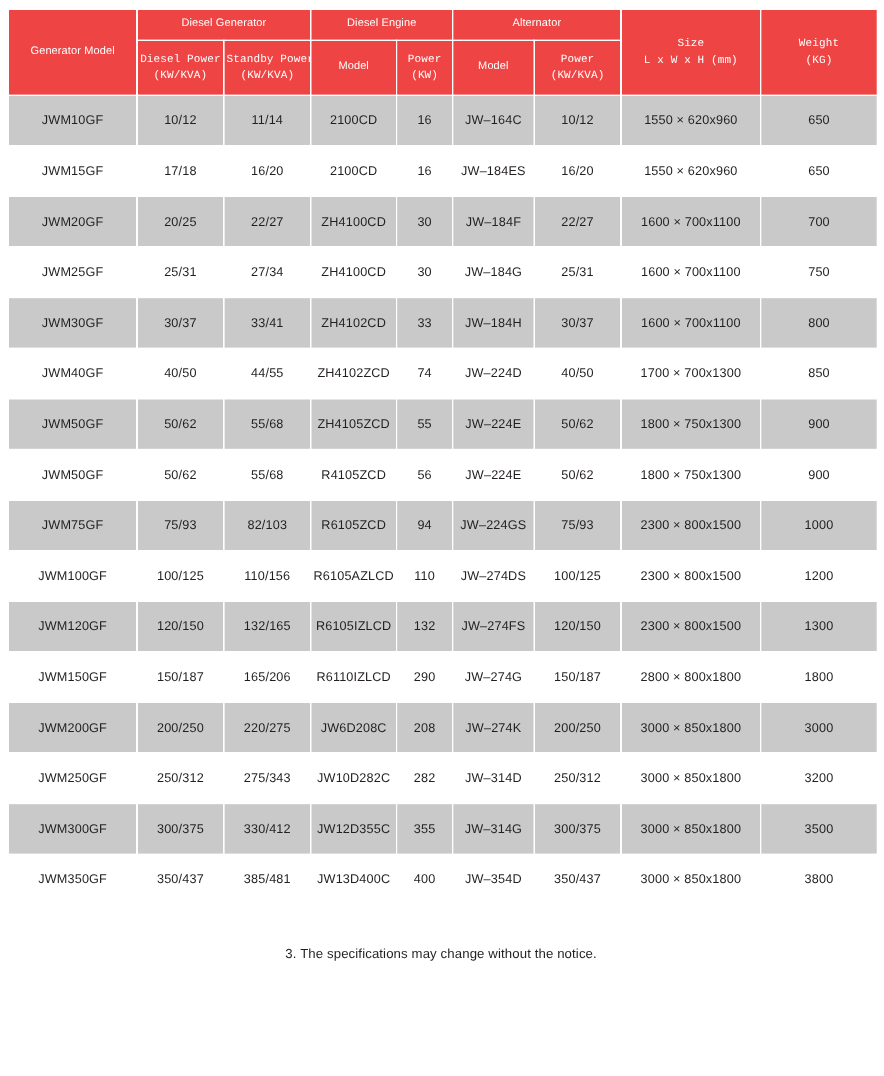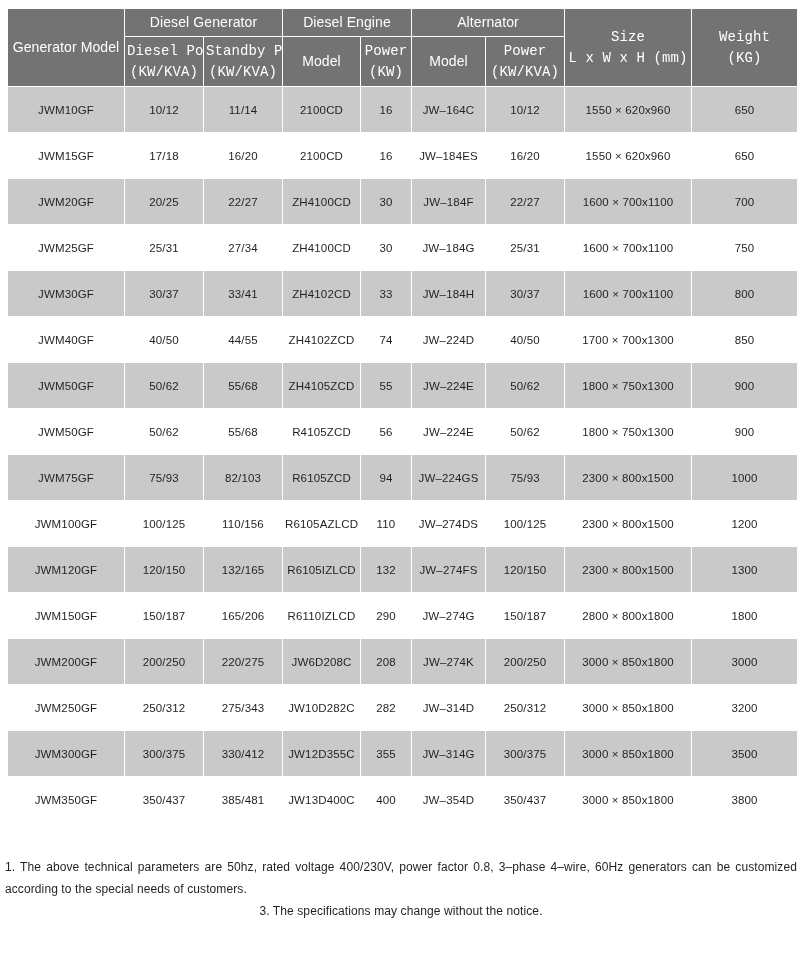--- a/index.html
+++ b/index.html
@@ -51,9 +51,9 @@
 
   
   thead th {
-    background: #737373;
+    background: #ef4444;
     color: #ffffff;
-    font-size: 14px;
+    font-size: 10px;
     font-weight: normal;
     line-height: 1.45;
     letter-spacing: 0.1px;

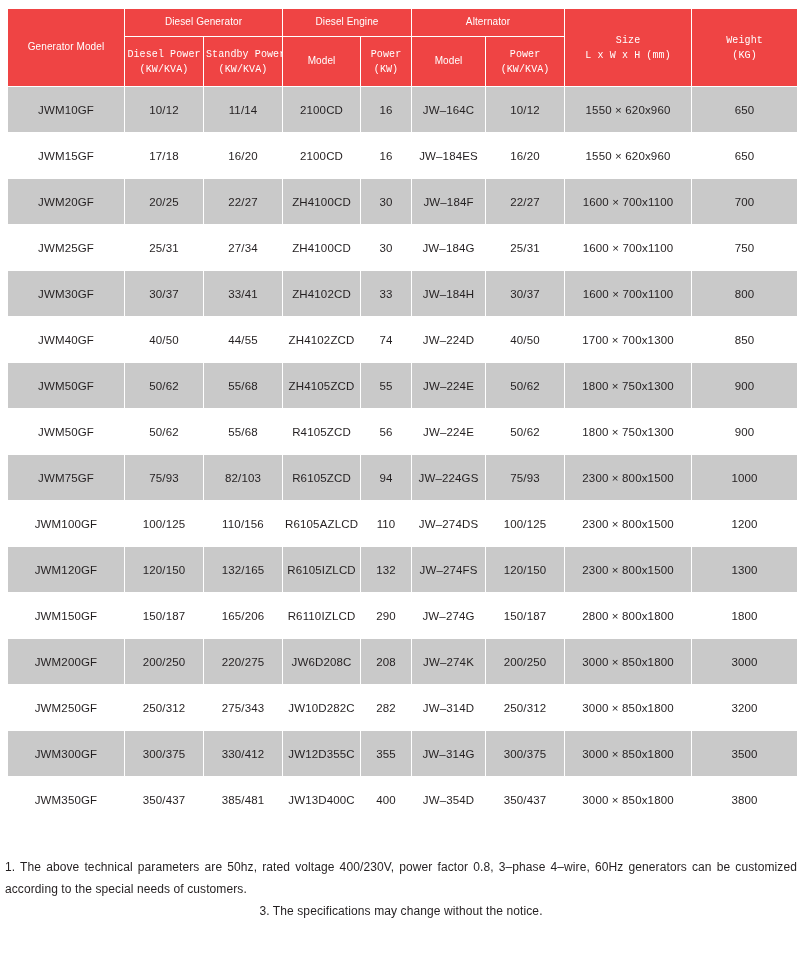--- a/index.html
+++ b/index.html
@@ -346,7 +346,6 @@
   </div>
 
   <div class="notes" id="notes-block">
-      <p>1. The above technical parameters are 50hz, rated voltage 400/230V, power factor 0.8, 3–phase 4–wire, 60Hz generators can be customized according to the special needs of customers.</p>
       <p class="last">3. The specifications may change without the notice.</p>
     </div>
 

